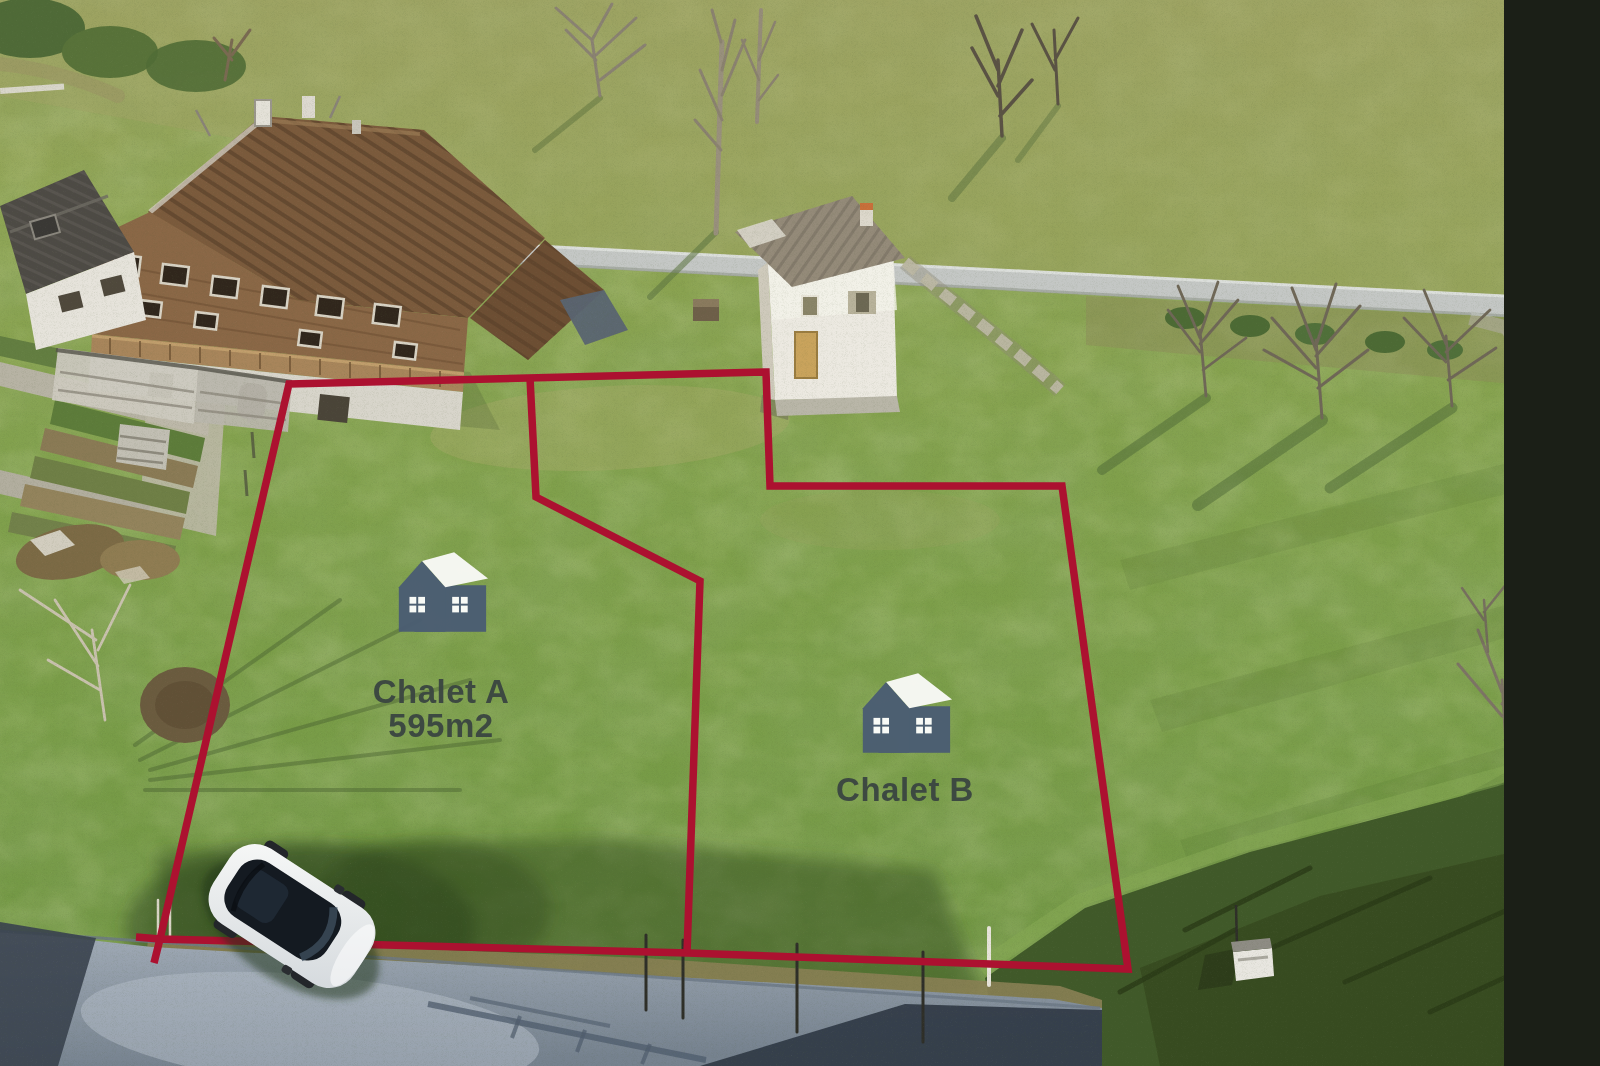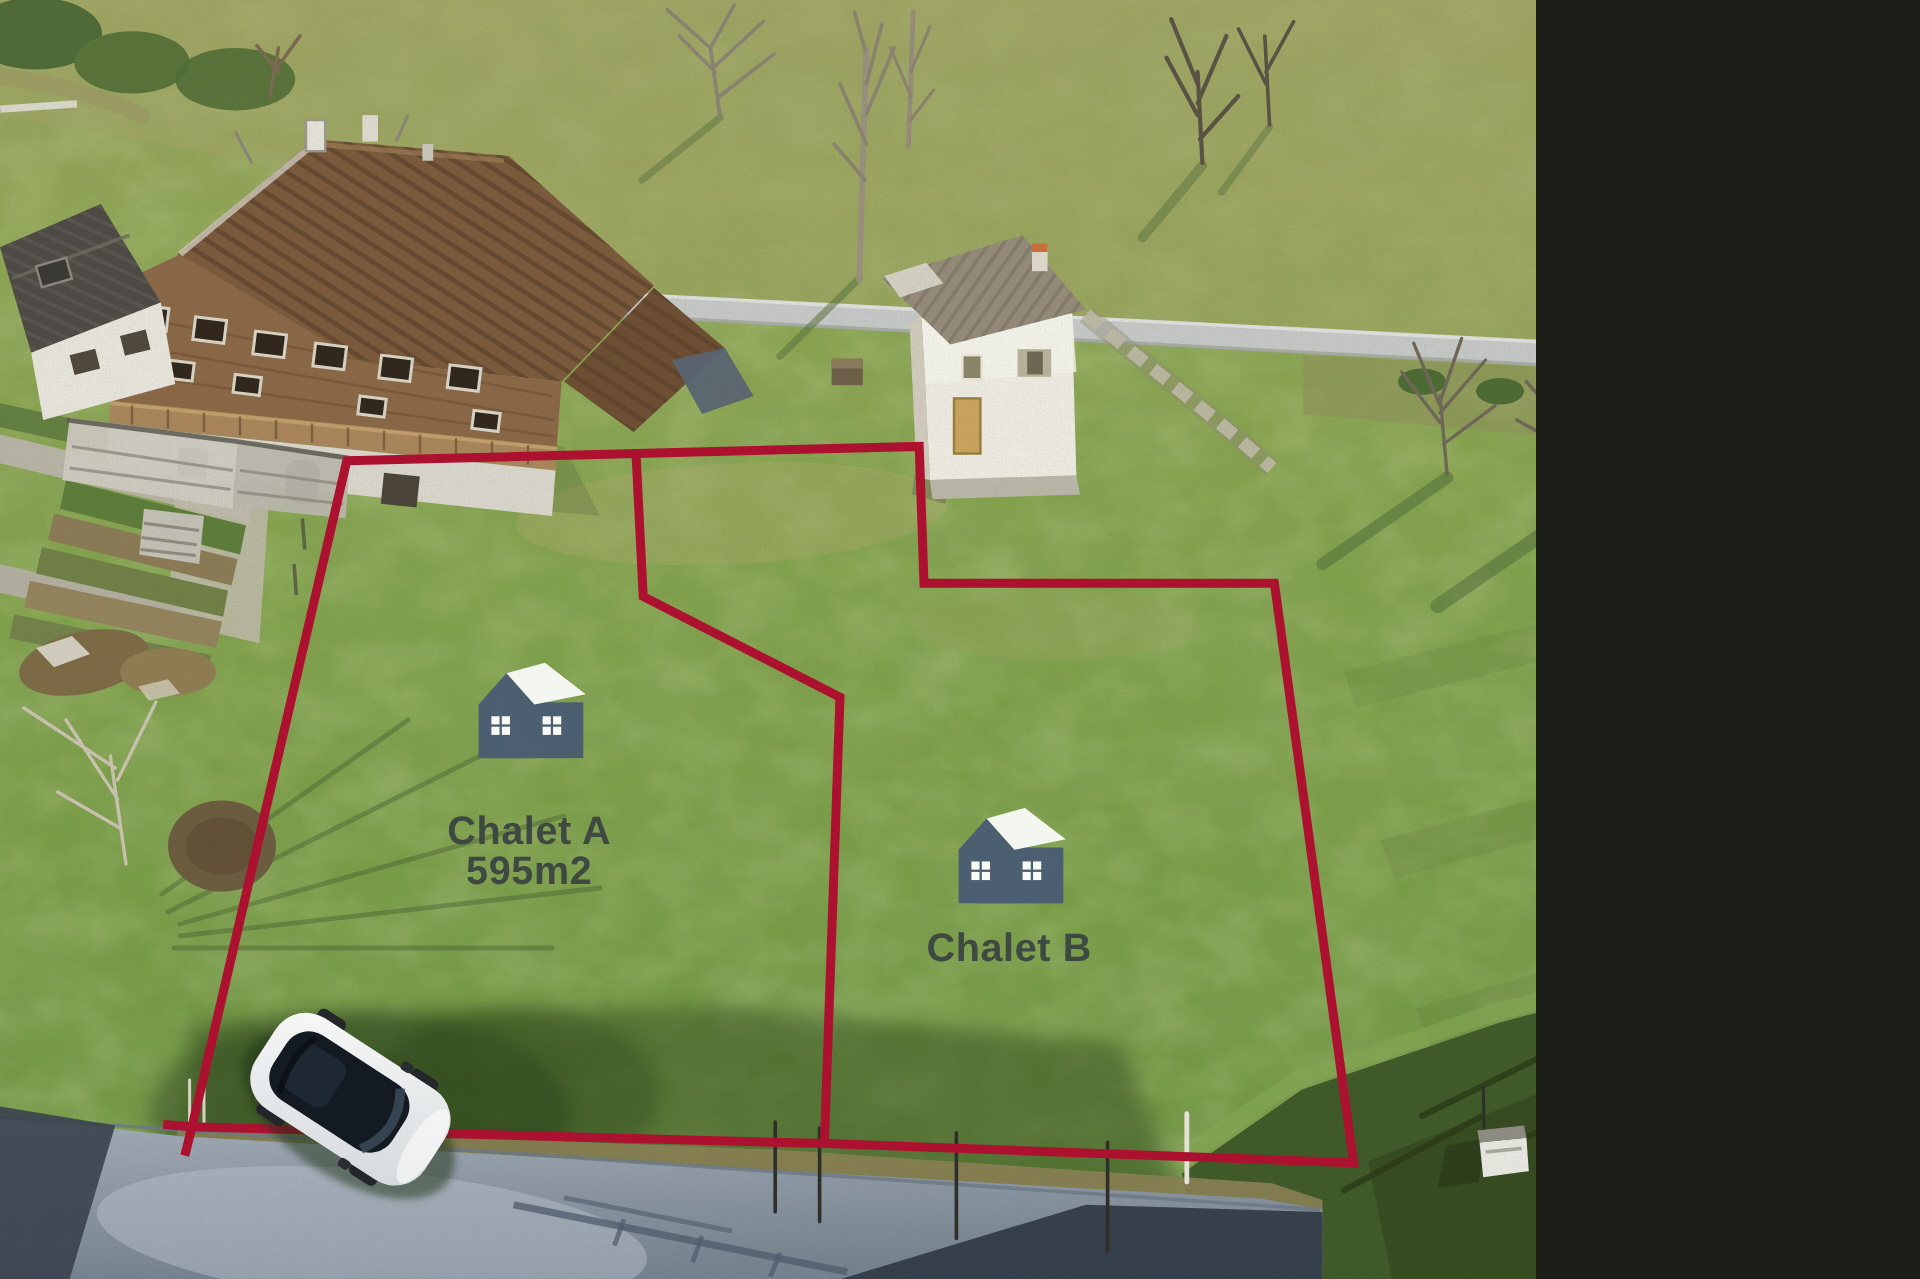--- a/index.html
+++ b/index.html
@@ -3,7 +3,7 @@
 <meta charset="utf-8">
 <style>
   html,body{margin:0;padding:0;background:#1b1f17;}
-  .scene{position:relative;width:1280px;height:1066px;overflow:hidden;background:#84cc16;
+  .scene{position:relative;width:1504px;height:1066px;overflow:hidden;background:#84cc16;
          font-family:"Liberation Sans",sans-serif;}
   .scene svg.photo{position:absolute;left:0;top:0;}
   .parcel-label{position:absolute;width:220px;text-align:center;

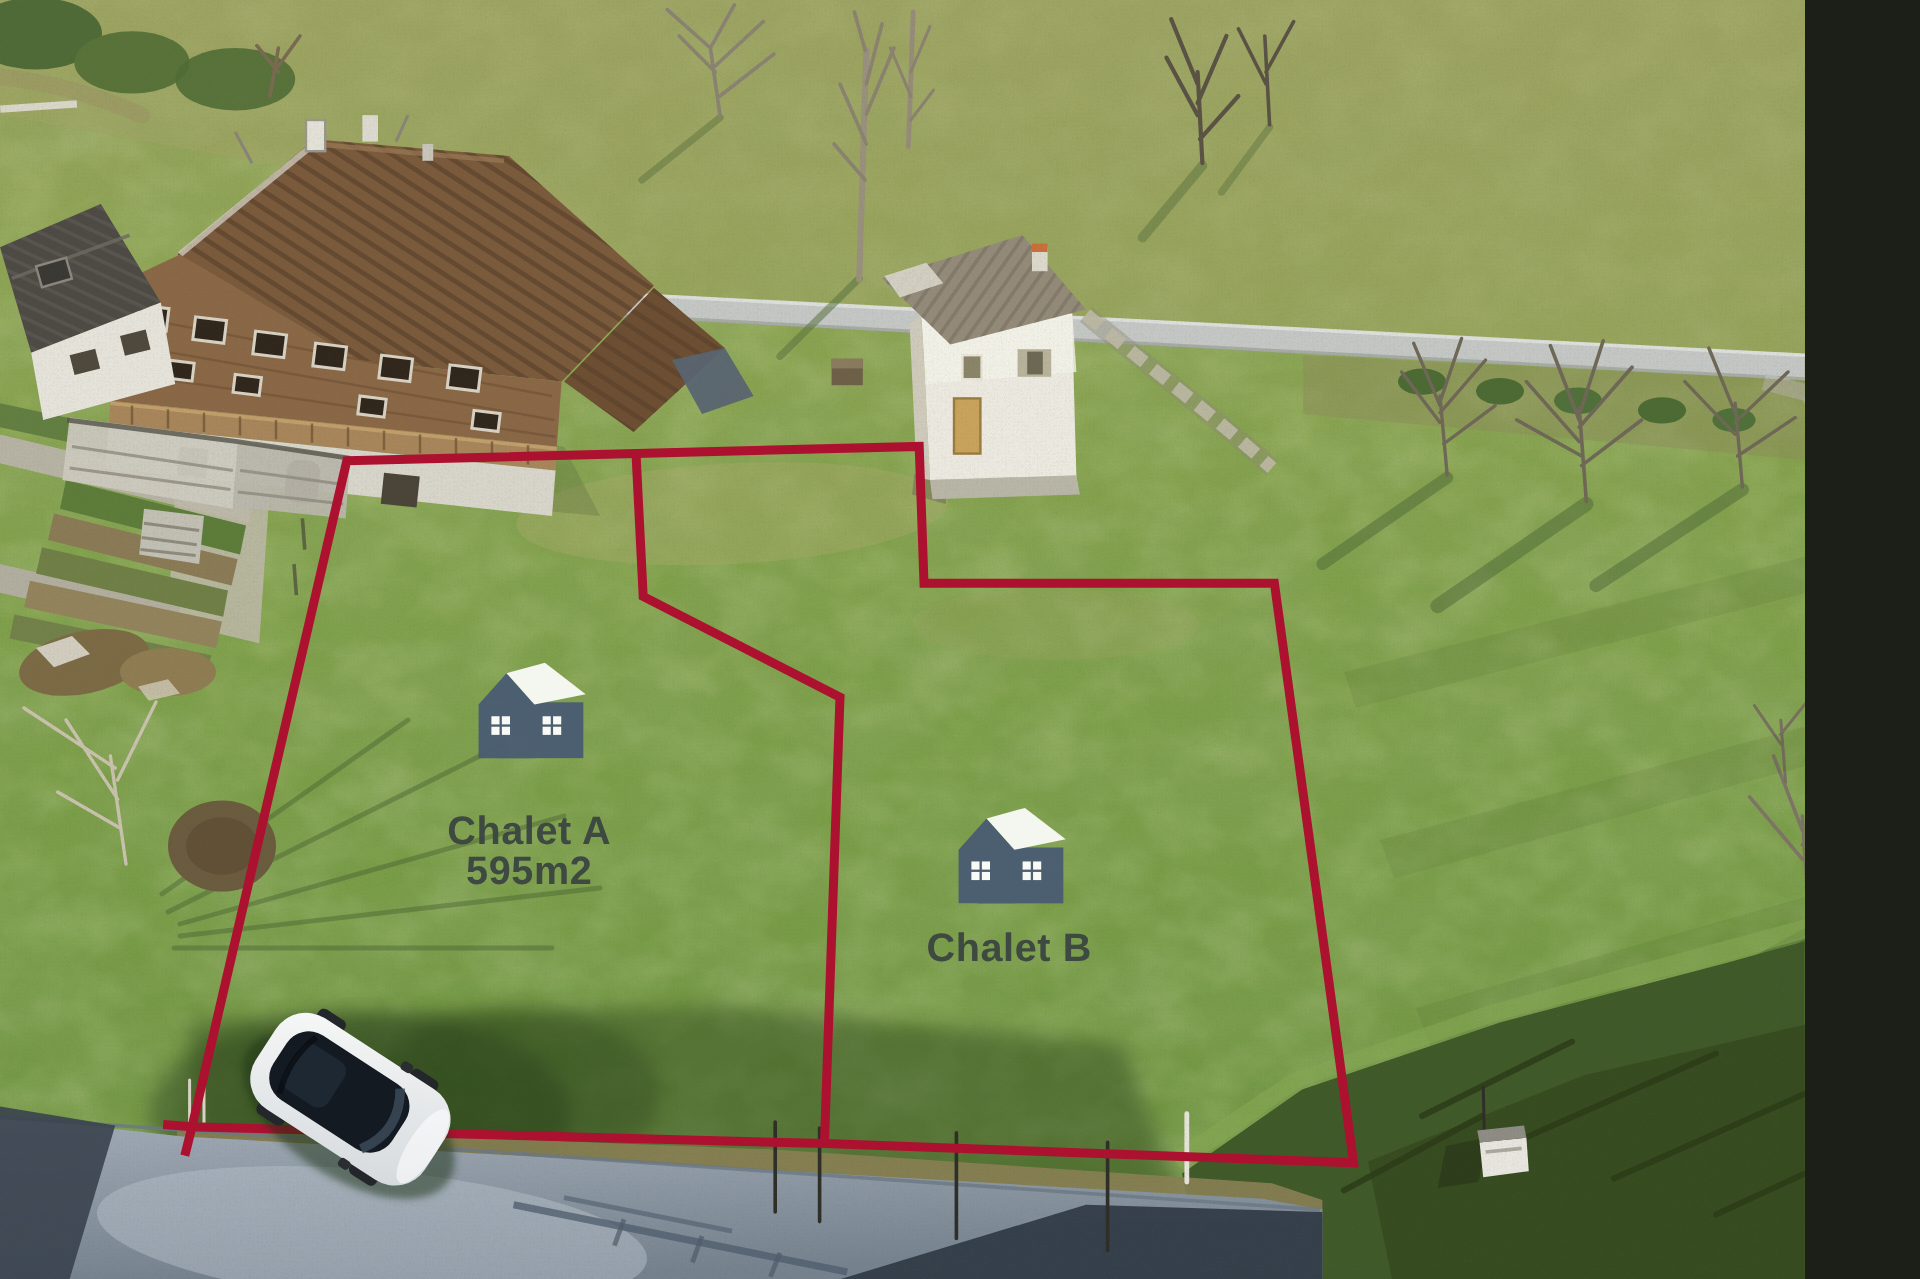--- a/index.html
+++ b/index.html
@@ -340,7 +340,7 @@
   <div>595m2</div>
 </div>
 
-<div class="parcel-label" style="left:731px;top:668px">
+<div class="parcel-label" style="left:795px;top:668px">
   <svg class="house-icon" width="97" height="92" viewBox="0 0 100 92">
     <g fill="#4a5c73">
       <rect x="22" y="38" width="74" height="48"></rect>

